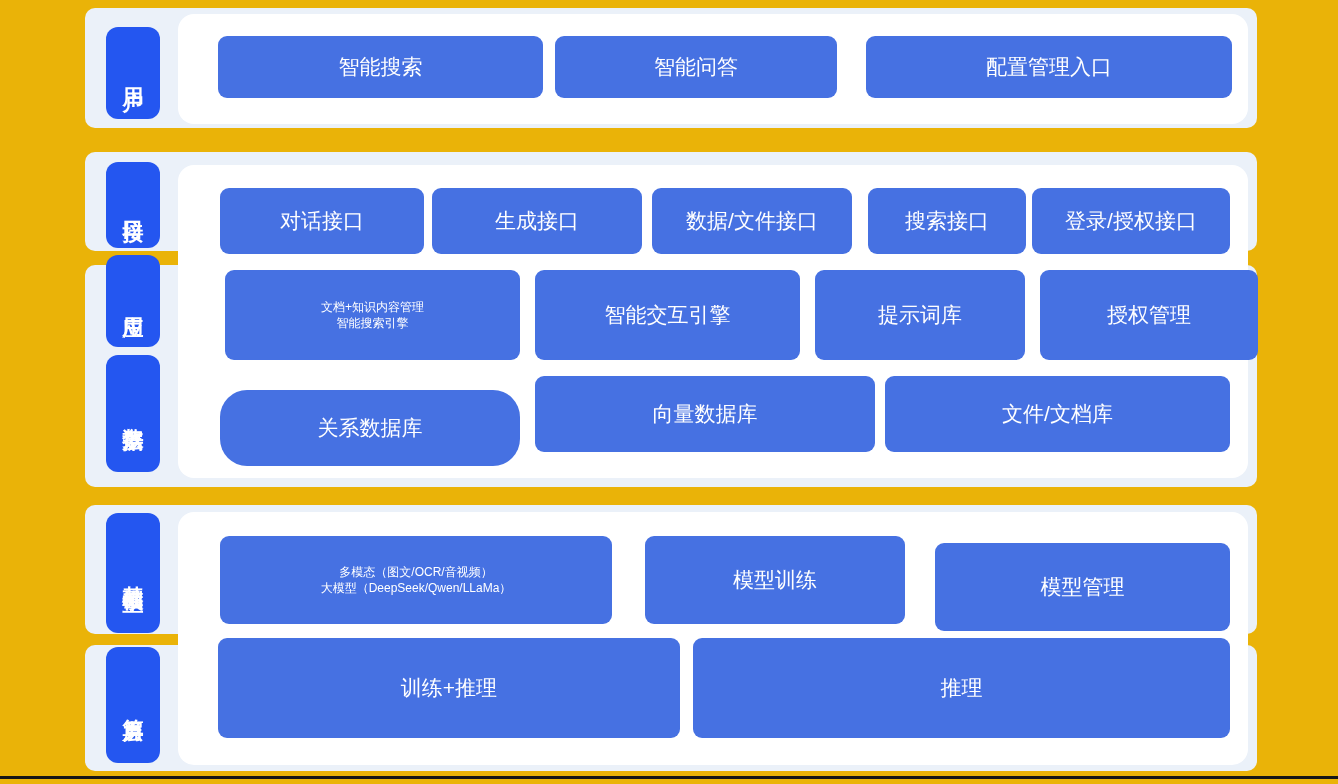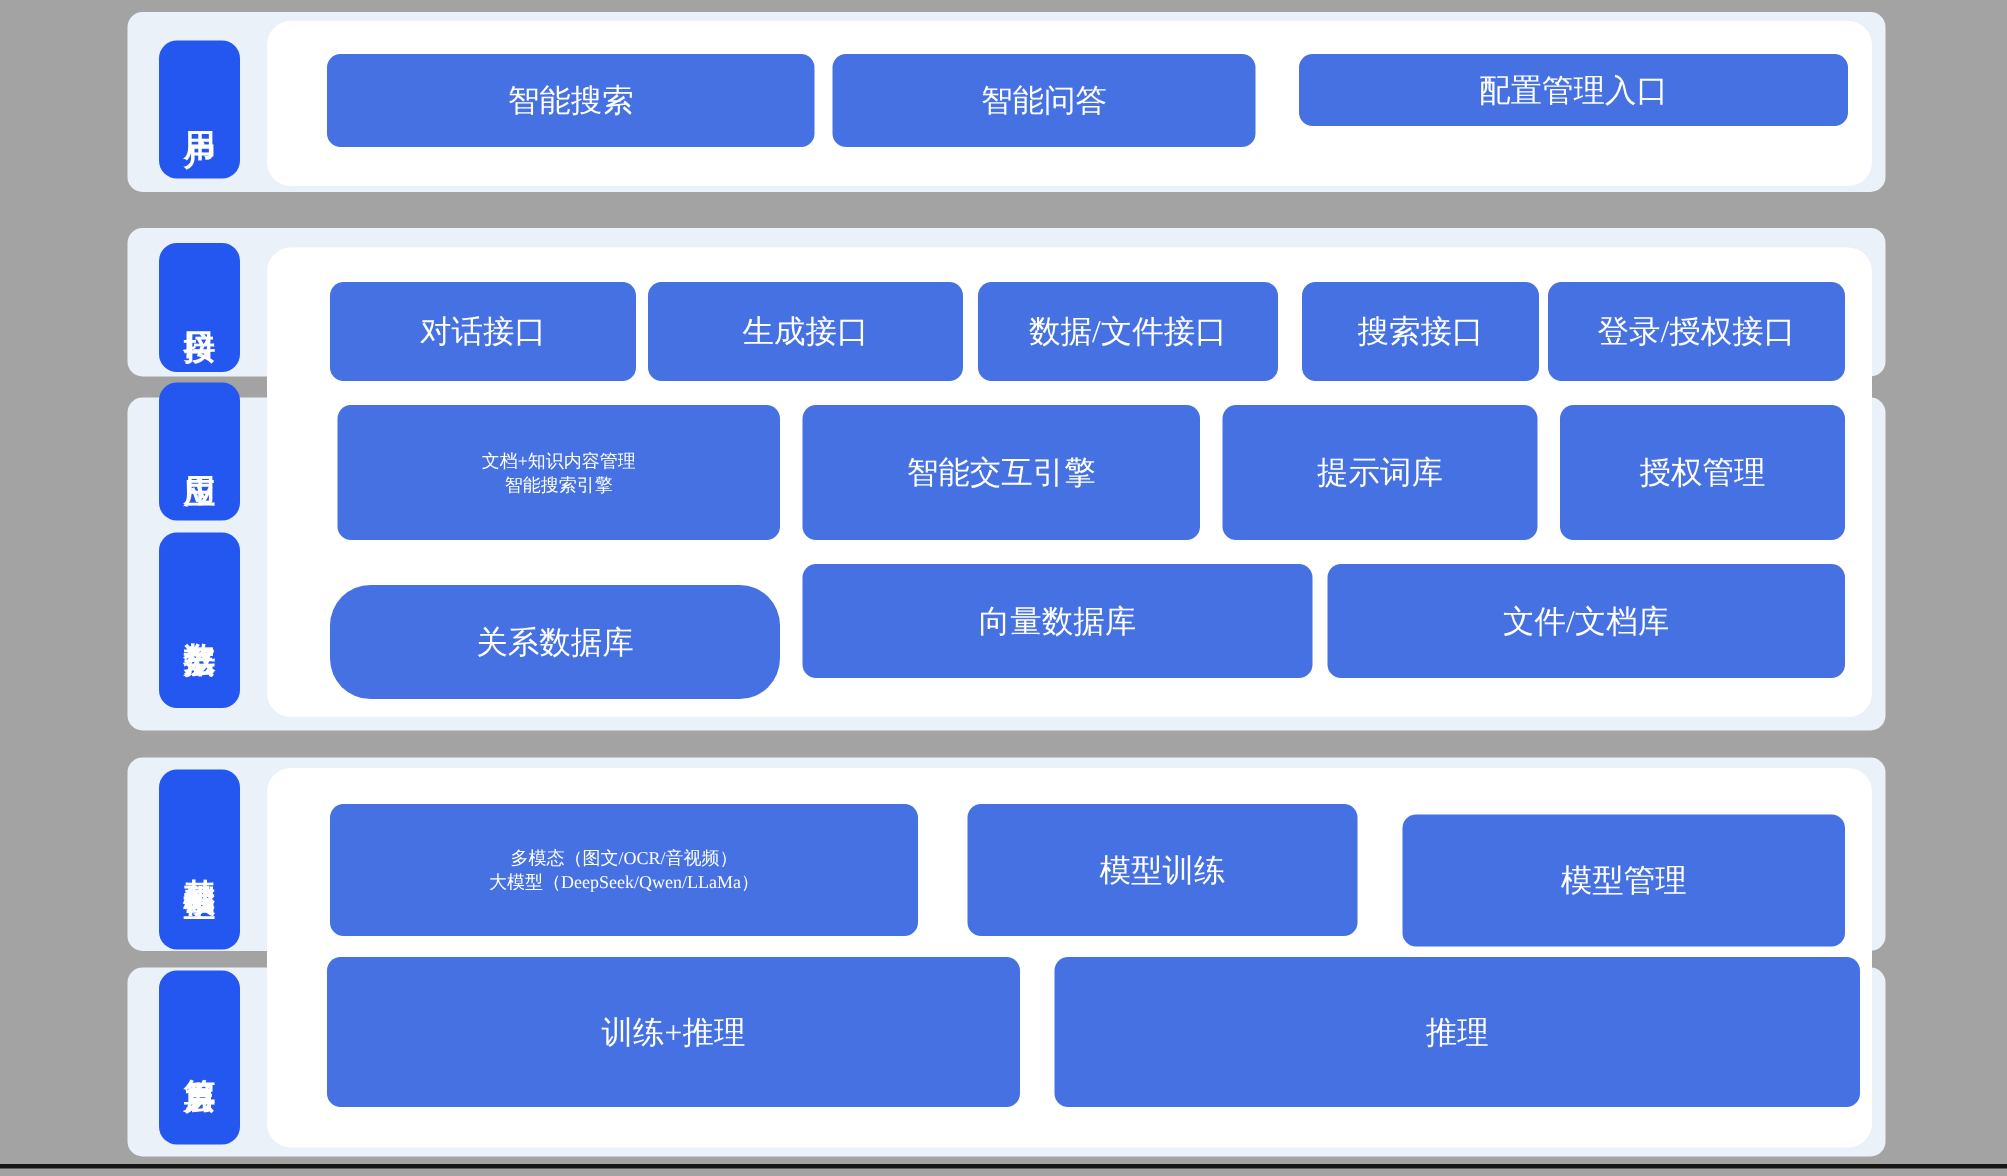--- a/index.html
+++ b/index.html
@@ -4,8 +4,8 @@
 <style>
   html,body{margin:0;padding:0;background:#ffffff;}
   .stage{
-    position:relative;width:1338px;height:784px;background:#a3a3a3;
-    font-family:Liberation Serif, serif;overflow:hidden;
+    position:relative;width:1338px;height:784px;background:#eab308;
+    font-family:Liberation Sans, sans-serif;overflow:hidden;
   }
   .panel{
     position:absolute;background:#ebf1f9;border-radius:10px;

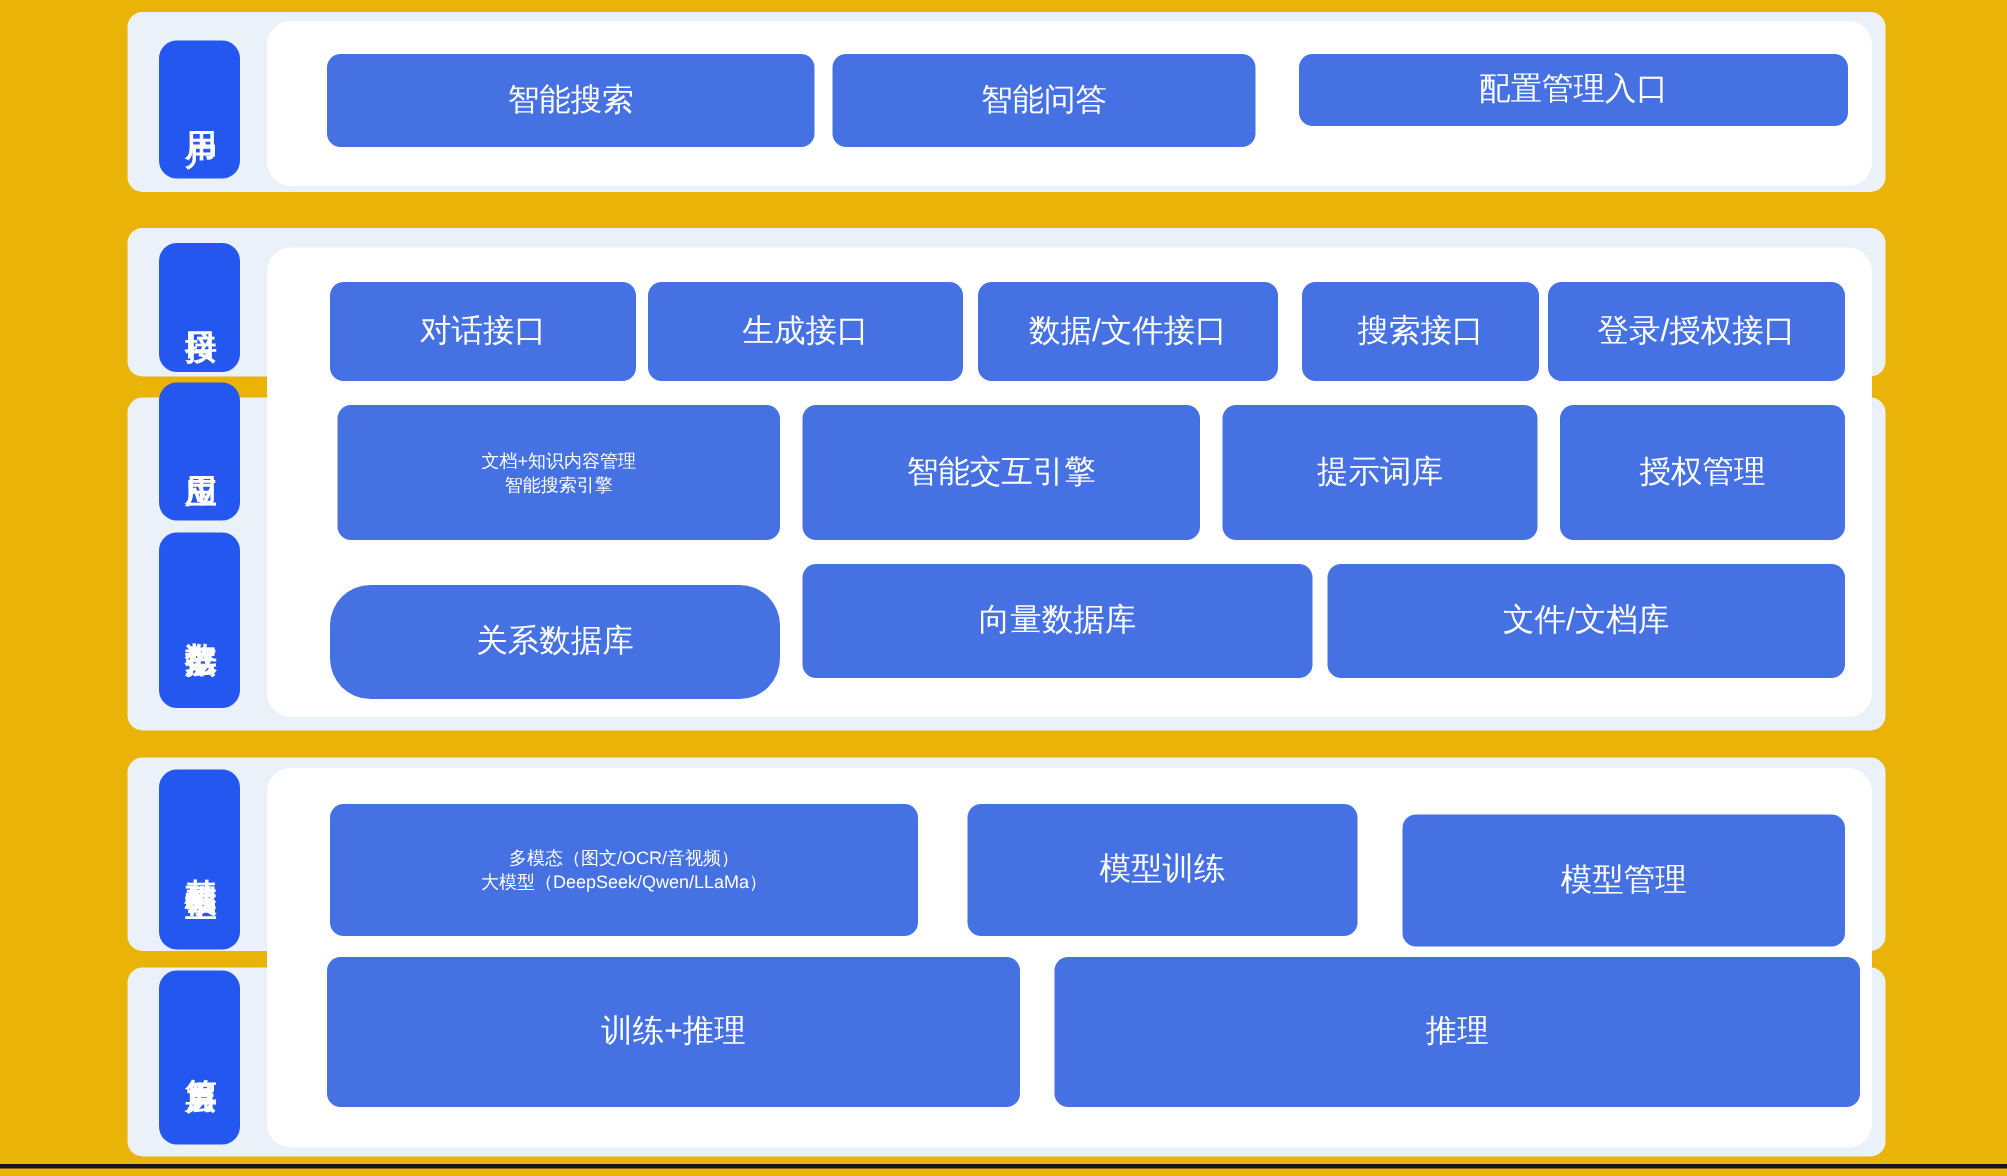--- a/index.html
+++ b/index.html
@@ -54,7 +54,7 @@
 
   <div class="block" style="left:218px;top:36px;width:325px;height:62px;">智能搜索</div>
   <div class="block" style="left:555px;top:36px;width:282px;height:62px;">智能问答</div>
-  <div class="block" style="left:866px;top:36px;width:366px;height:48px;">配置管理入口</div>
+  <div class="block" style="left:866px;top:36px;width:366px;height:62px;">配置管理入口</div>
 
   <div class="block" style="left:220px;top:188px;width:204px;height:66px;">对话接口</div>
   <div class="block" style="left:432px;top:188px;width:210px;height:66px;">生成接口</div>

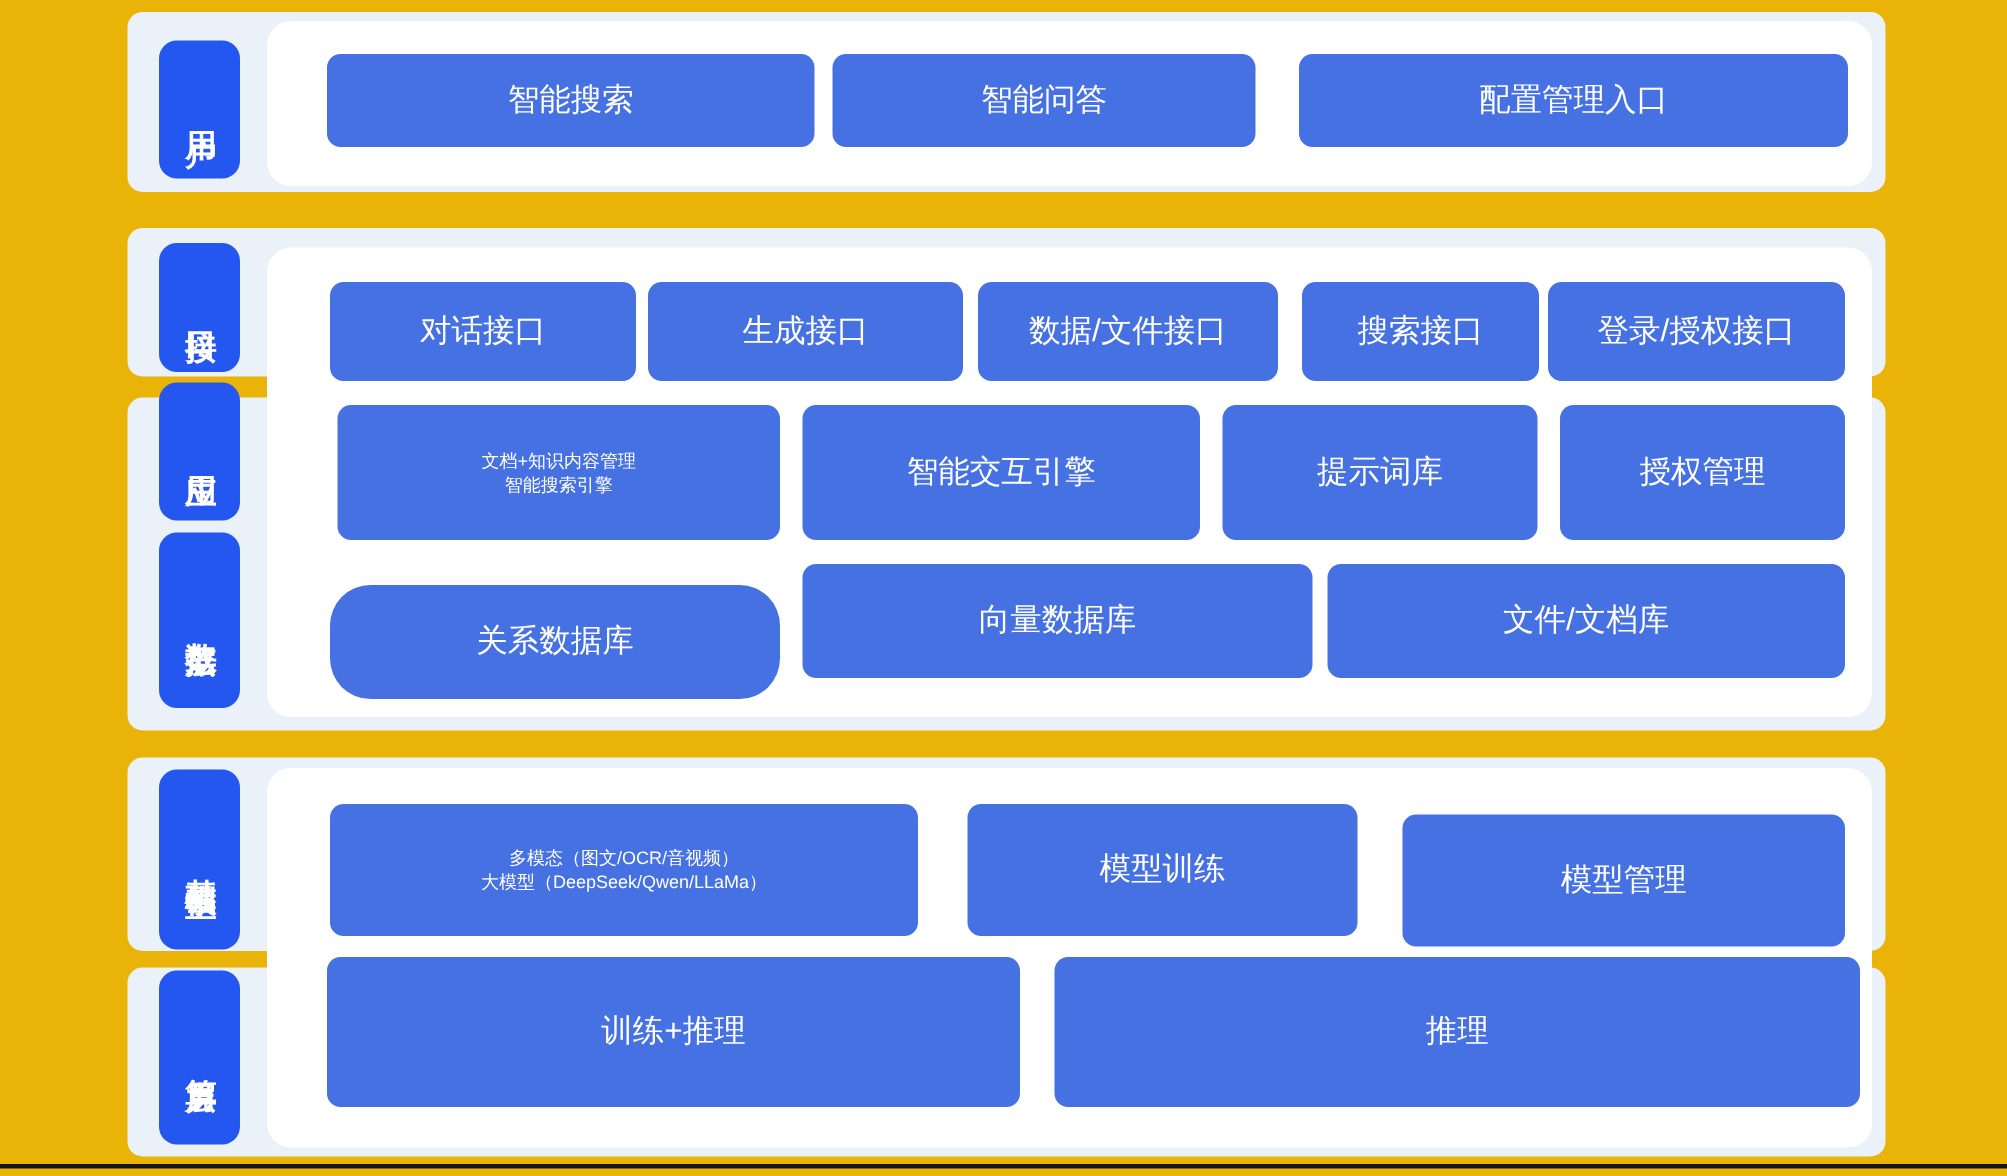--- a/index.html
+++ b/index.html
@@ -66,7 +66,7 @@
 智能搜索引擎</div>
   <div class="block" style="left:535px;top:270px;width:265px;height:90px;">智能交互引擎</div>
   <div class="block" style="left:815px;top:270px;width:210px;height:90px;">提示词库</div>
-  <div class="block" style="left:1040px;top:270px;width:190px;height:90px;">授权管理</div>
+  <div class="block" style="left:1040px;top:270px;width:218px;height:90px;">授权管理</div>
 
   <div class="block" style="left:220px;top:390px;width:300px;height:76px;border-radius:27px;">关系数据库</div>
   <div class="block" style="left:535px;top:376px;width:340px;height:76px;">向量数据库</div>

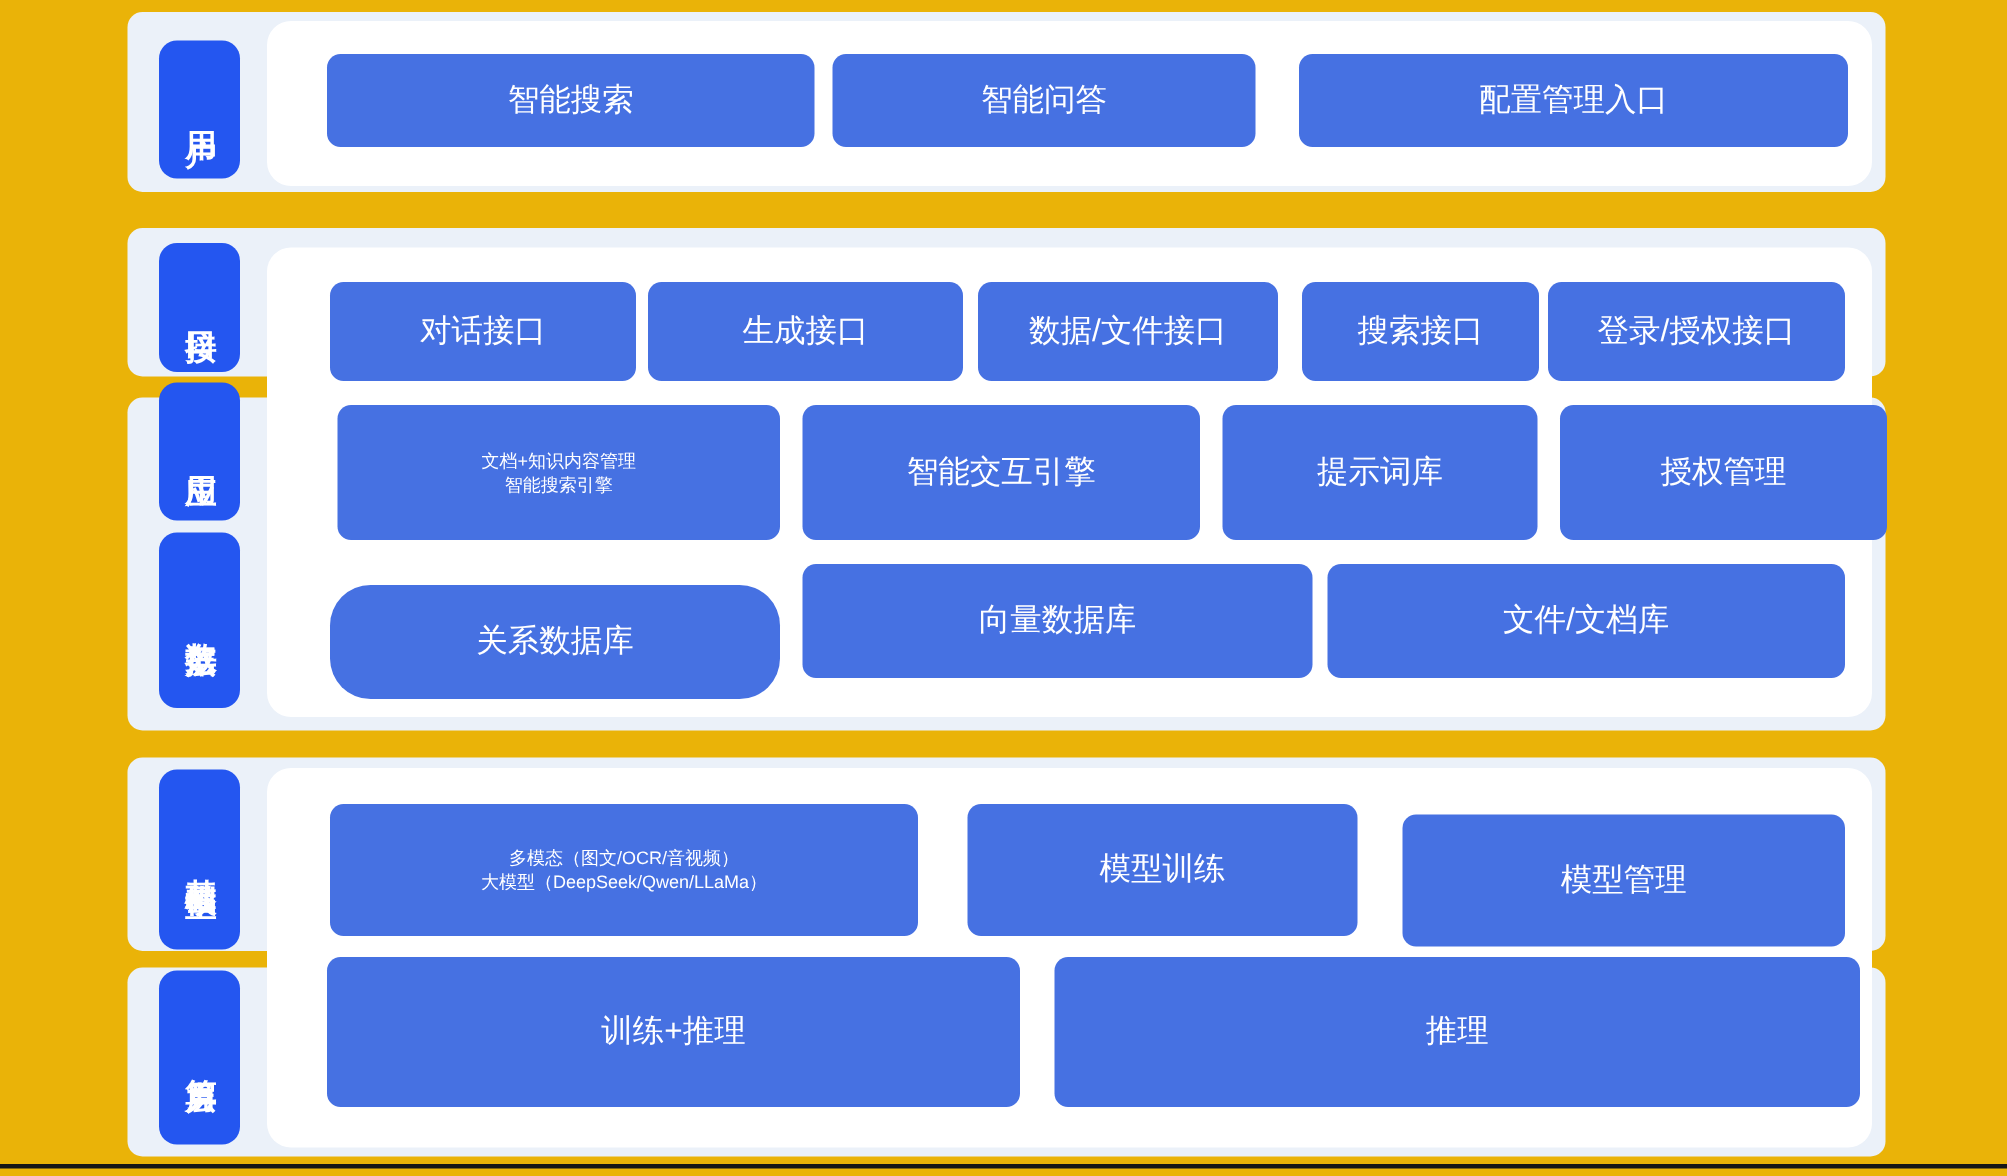--- a/index.html
+++ b/index.html
@@ -78,7 +78,7 @@
   <div class="block" style="left:935px;top:543px;width:295px;height:88px;">模型管理</div>
 
   <div class="block" style="left:218px;top:638px;width:462px;height:100px;">训练+推理</div>
-  <div class="block" style="left:693px;top:638px;width:537px;height:100px;margin-left:10px;">推理</div>
+  <div class="block" style="left:693px;top:638px;width:537px;height:100px;">推理</div>
 
   <div class="footer-line"></div>
 

